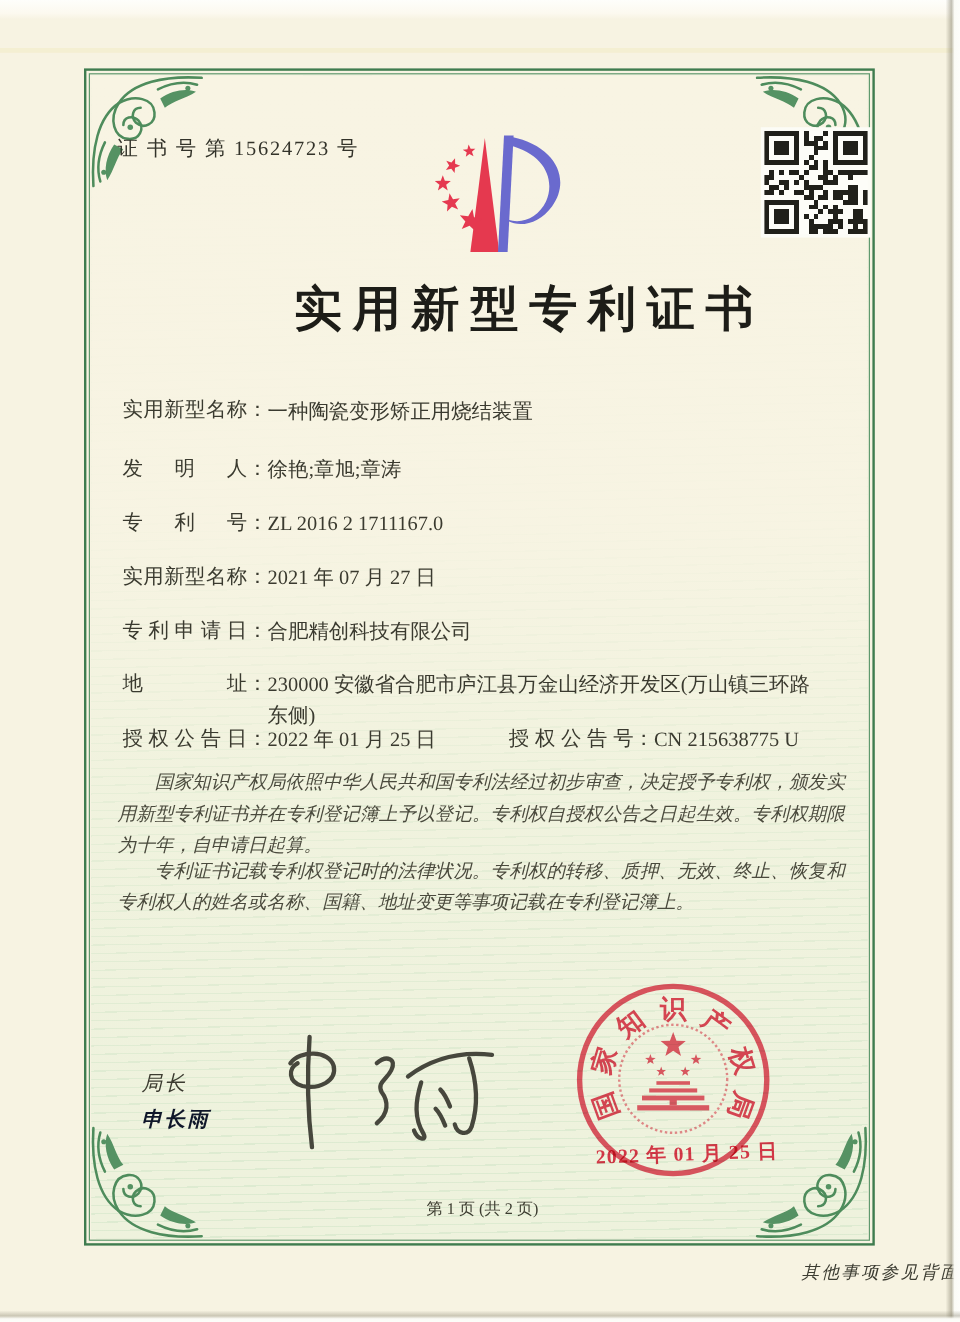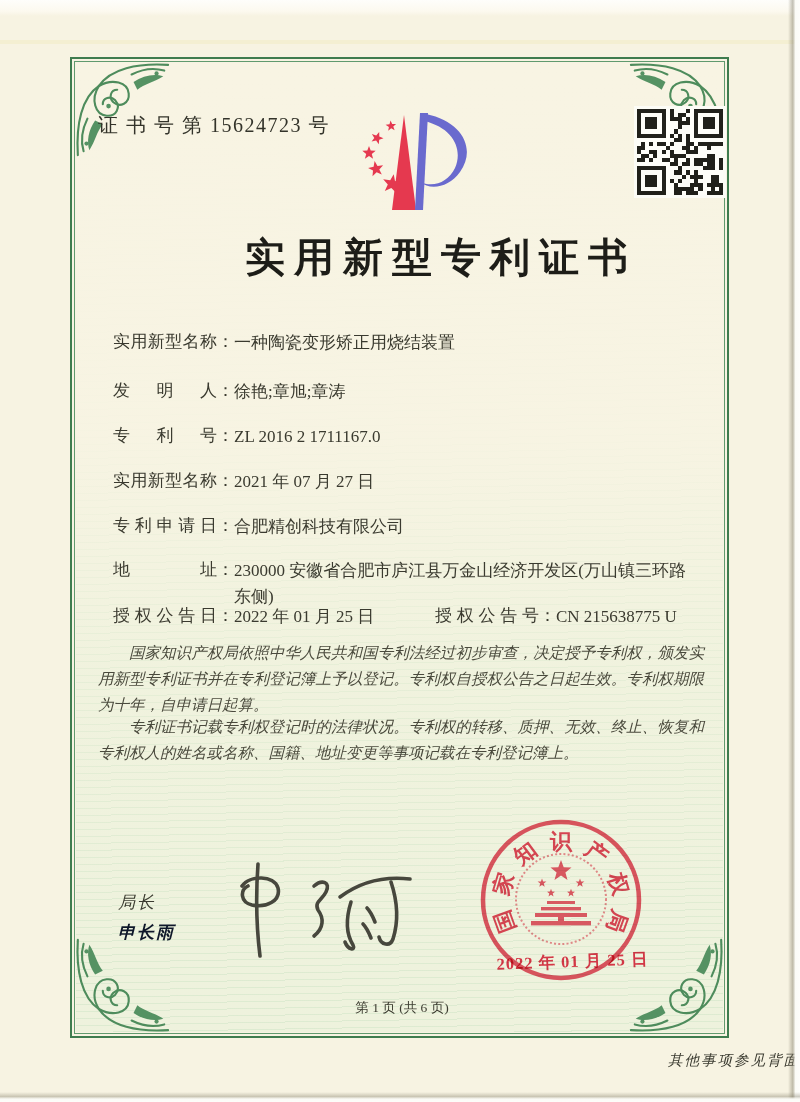--- a/index.html
+++ b/index.html
@@ -31,7 +31,7 @@
   .corner.bl{left:74px;top:938px;transform:scaleY(-1);}
   .corner.br{left:629px;top:938px;transform:scale(-1,-1);}
 
-  .cert-no{position:absolute;left:98px;top:112px;z-index:3;font-size:20px;
+  .cert-no{position:absolute;left:98px;top:112px;z-index:3;font-size:17px;
     letter-spacing:1.5px;color:#33332a;}
 
   .logo{position:absolute;left:336px;top:110px;width:136px;height:104px;z-index:3;}

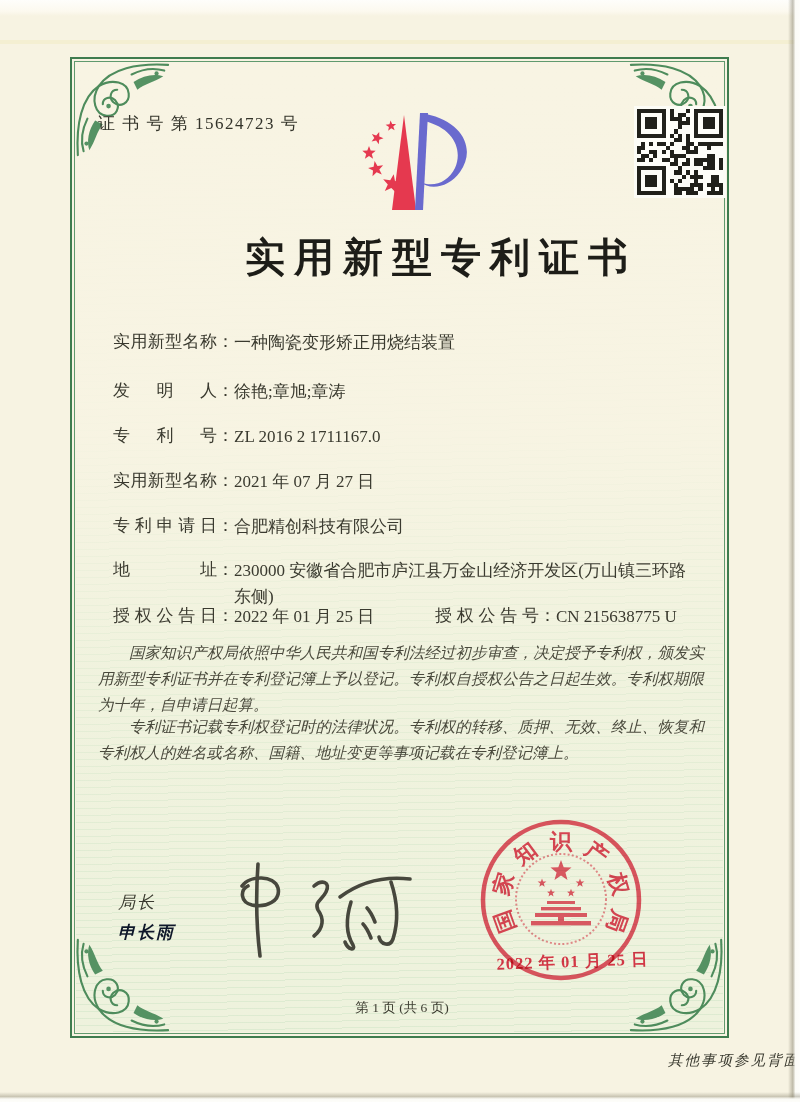--- a/index.html
+++ b/index.html
@@ -42,7 +42,7 @@
   .title{position:absolute;left:70px;top:230px;width:664px;z-index:3;text-align:center;
     font-size:40px;font-weight:700;letter-spacing:9px;color:#1d1d18;margin-left:39px;}
 
-  .row{position:absolute;left:113px;z-index:3;display:flex;font-size:17px;color:#3a3a2f;}
+  .row{position:absolute;left:102px;z-index:3;display:flex;font-size:17px;color:#3a3a2f;}
   .lbl{display:inline-block;width:104px;text-align:justify;text-align-last:justify;}
   .colon{width:17px;}
   .val{max-width:452px;line-height:26px;}

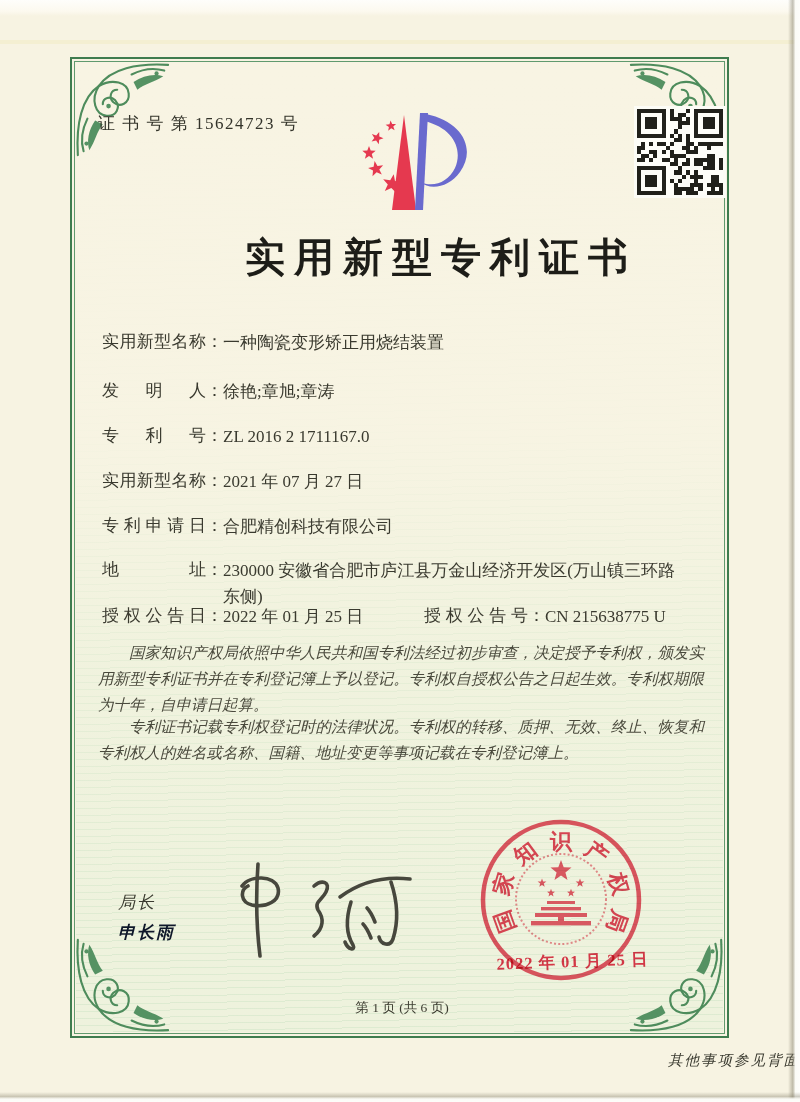--- a/index.html
+++ b/index.html
@@ -352,7 +352,7 @@
     </svg>
   <div class="seal-date">2022 年 01 月 25 日</div>
 
-  <div class="page-info">第 1 页 (共 6 页)</div>
+  <div class="page-info">第 1 页 (共 2 页)</div>
   <div class="back-note">其他事项参见背面</div>
 
   <div class="scan-right"></div>

